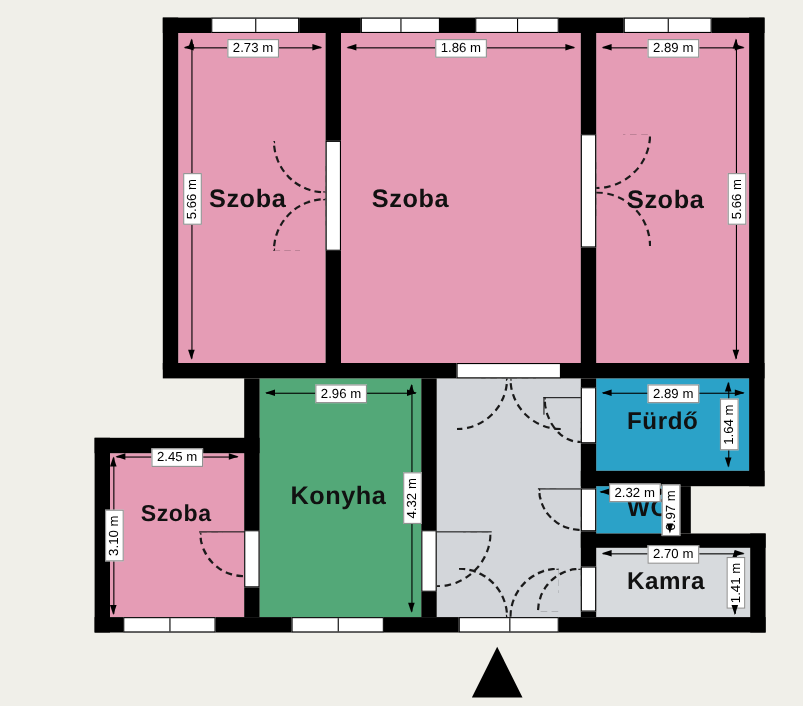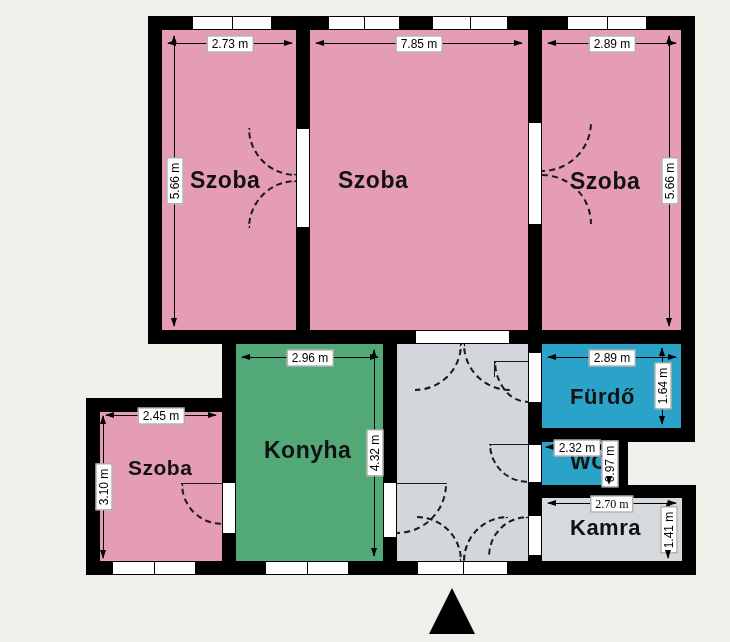--- a/index.html
+++ b/index.html
@@ -111,7 +111,7 @@
     <span class="dim-label">2.73 m</span>
     </div>
   <div class="dim-h" style="left:316px;top:43px;width:206px;">
-    <span class="dim-label">7.85 m</span>
+    <span class="dim-label">1.86 m</span>
     </div>
   <div class="dim-h" style="left:548px;top:43px;width:128px;">
     <span class="dim-label">2.89 m</span>

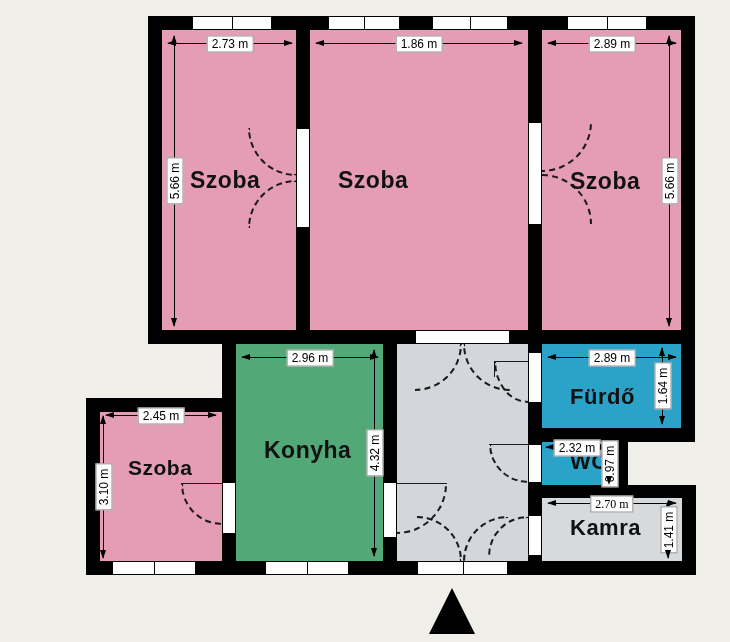--- a/index.html
+++ b/index.html
@@ -102,7 +102,7 @@
   <div class="room-label fs23" style="left:310px;top:167px;width:218px;">Szoba</div>
   <div class="room-label fs23" style="left:542px;top:168px;width:139px;">Szoba</div>
   <div class="room-label fs23" style="left:236px;top:437px;width:173px;">Konyha</div>
-  <div class="room-label fs22" style="left:542px;top:384px;width:133px;">Fürdő</div>
+  <div class="room-label fs22" style="left:542px;top:370px;width:133px;">Fürdő</div>
   <div class="room-label fs22" style="left:542px;top:449px;width:70px;">WC</div>
   <div class="room-label fs22" style="left:542px;top:515px;width:124px;">Kamra</div>
   <div class="room-label fs21" style="left:100px;top:456px;width:122px;">Szoba</div>

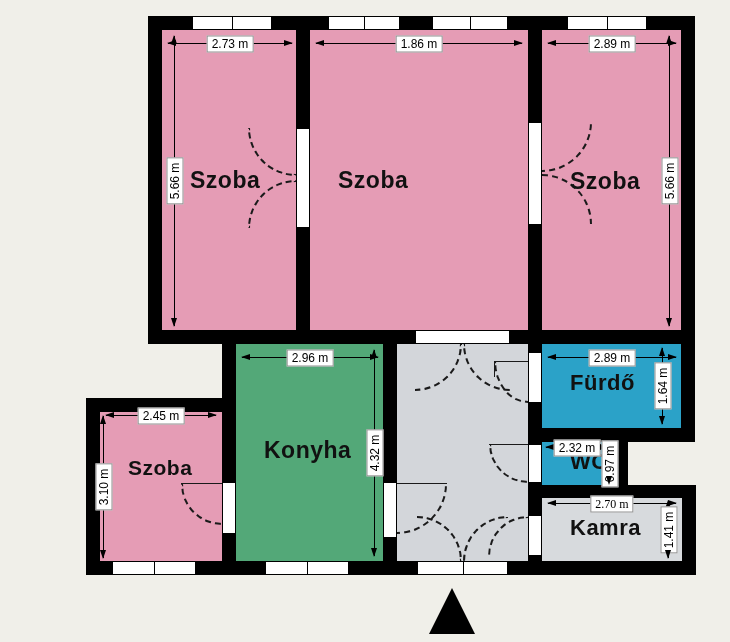--- a/index.html
+++ b/index.html
@@ -140,7 +140,7 @@
   <div class="dim-v" style="left:609px;top:444px;height:40px;">
     <span class="dim-label">0.97 m</span>
     </div>
-  <div class="dim-h" style="left:548px;top:503px;width:128px;font-family:Liberation Serif, serif;">
+  <div class="dim-h" style="left:548px;top:503px;width:128px;">
     <span class="dim-label">2.70 m</span>
     </div>
   <div class="dim-v" style="left:668px;top:501px;height:57px;">

